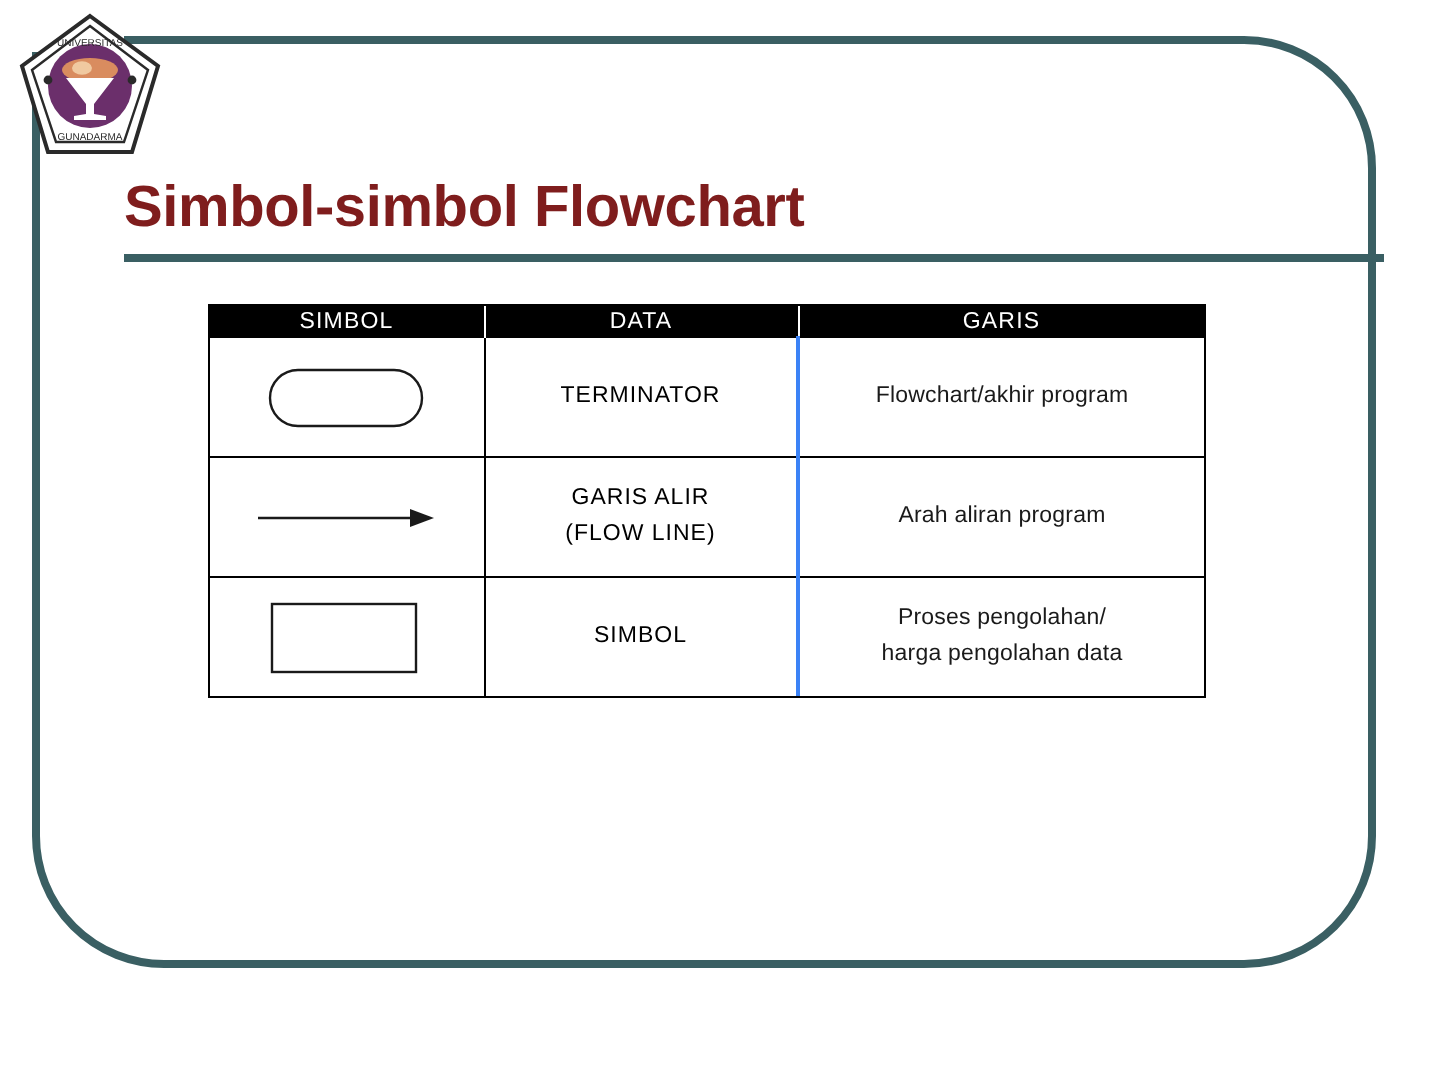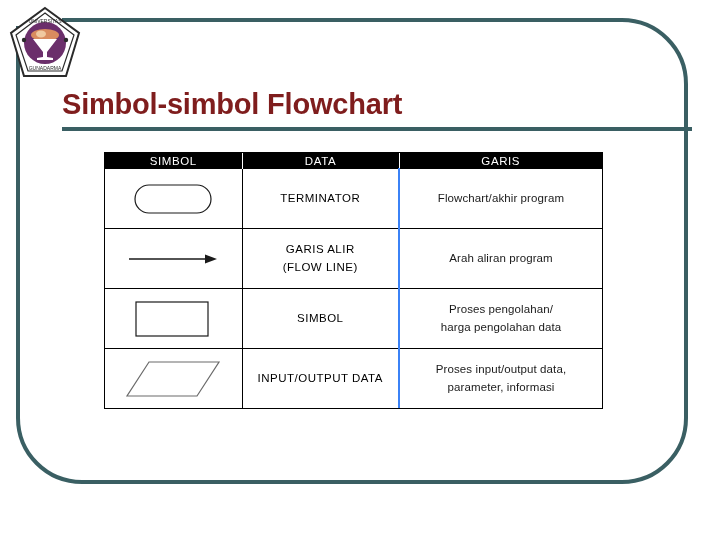--- a/index.html
+++ b/index.html
@@ -224,18 +224,6 @@
           </td>
         </tr>
 
-        <tr>
-          <td class="symbol-cell">
-            <svg width="100" height="42" viewBox="0 0 100 42" class="glyph">
-              <polygon points="26,4 96,4 74,38 4,38" fill="#ffffff" stroke="#6a6a6a" stroke-width="1.2"></polygon>
-            </svg>
-          </td>
-          <td class="name-cell">INPUT/OUTPUT DATA</td>
-          <td class="fun-cell">
-            <div>Proses input/output data,</div>
-            <div>parameter, informasi</div>
-          </td>
-        </tr>
 
       </tbody>
     </table>

